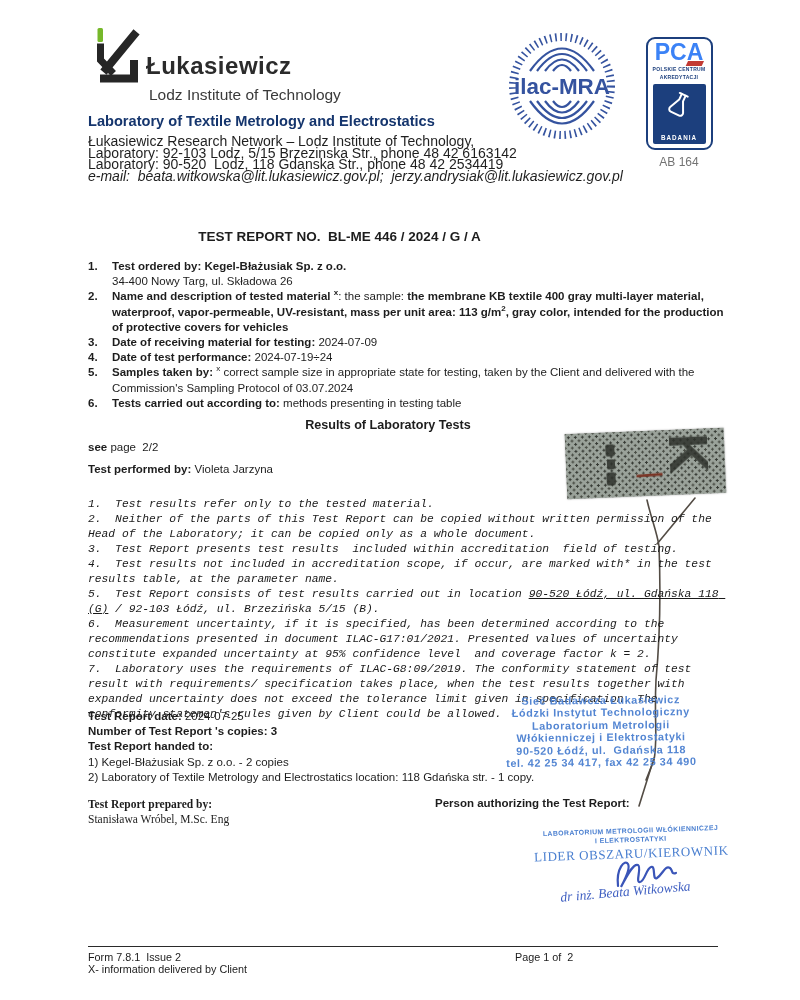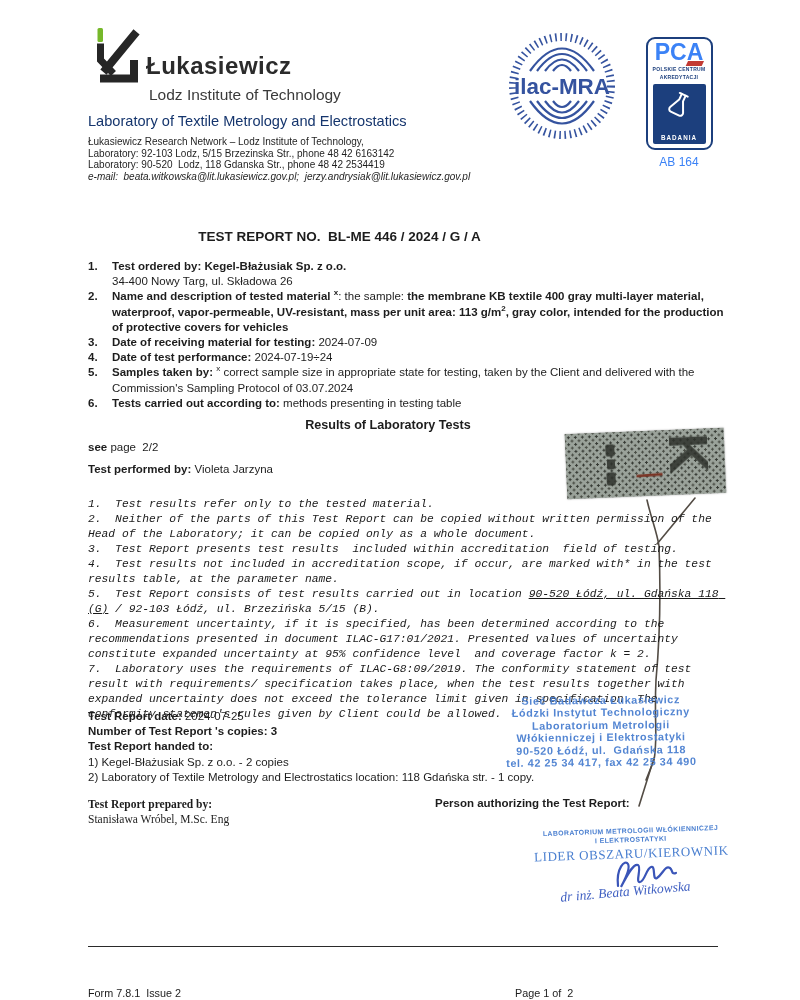--- a/index.html
+++ b/index.html
@@ -13,7 +13,7 @@
   
   .wordmark{left:146px;top:52px;font-size:24px;font-weight:700;color:#2b2b2b;letter-spacing:.5px;}
   .institute{left:149px;top:86px;font-size:15.5px;color:#3a3a3a;}
-  .lab-title{left:88px;top:113px;font-size:14.6px;font-weight:400;color:#15356d;}
+  .lab-title{left:88px;top:113px;font-size:14.6px;font-weight:700;color:#15356d;}
   .addr{left:88px;top:136px;font-size:10px;line-height:11.7px;color:#1f1f1f;}
 
   

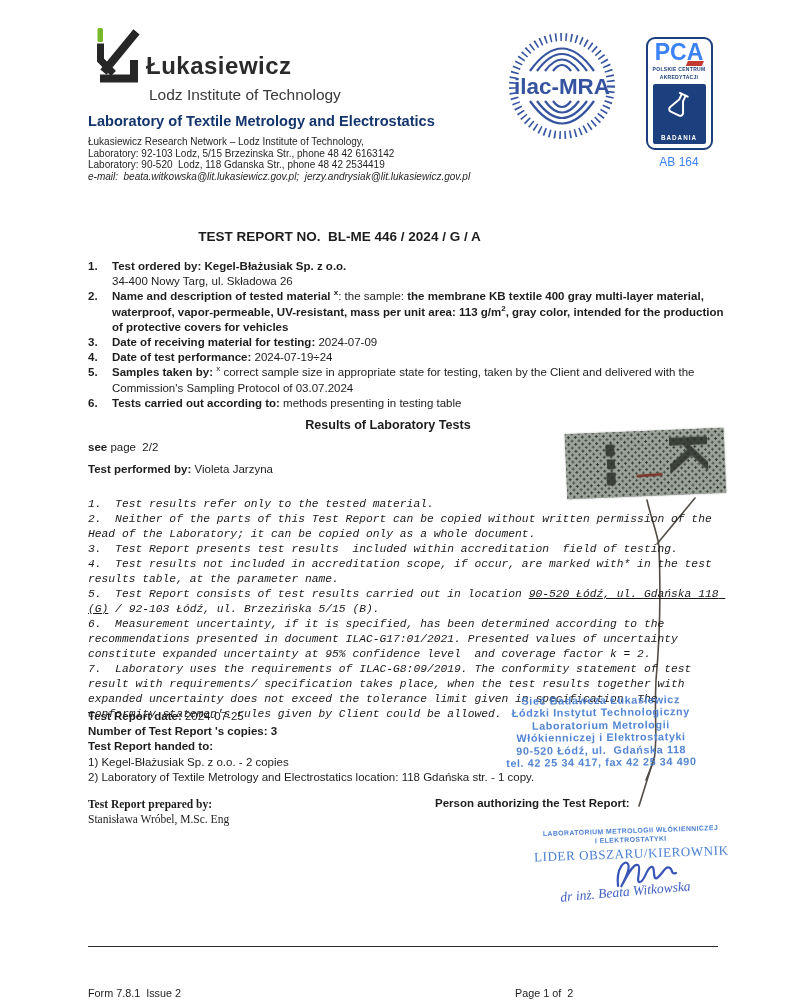--- a/index.html
+++ b/index.html
@@ -14,7 +14,7 @@
   .wordmark{left:146px;top:52px;font-size:24px;font-weight:700;color:#2b2b2b;letter-spacing:.5px;}
   .institute{left:149px;top:86px;font-size:15.5px;color:#3a3a3a;}
   .lab-title{left:88px;top:113px;font-size:14.6px;font-weight:700;color:#15356d;}
-  .addr{left:88px;top:136px;font-size:10px;line-height:11.7px;color:#1f1f1f;}
+  .addr{left:88px;top:136px;font-size:14px;line-height:11.7px;color:#1f1f1f;}
 
   
   .pca{left:644px;top:37px;width:70px;text-align:center;}

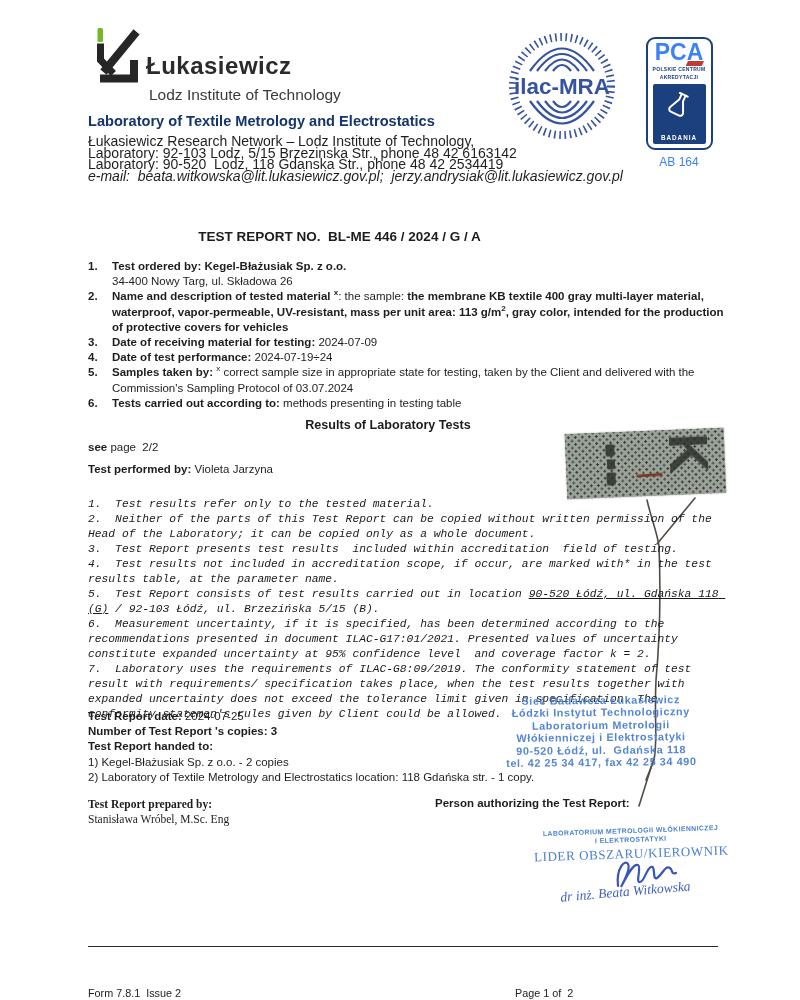--- a/index.html
+++ b/index.html
@@ -25,7 +25,7 @@
   .pca-box{margin:4px auto 0;width:53px;height:52px;background:#1c3f7d;border-radius:2px;
            display:flex;flex-direction:column;align-items:center;justify-content:space-between;padding:5px 0 3px;}
   .pca-badania{font-size:6.3px;font-weight:700;color:#fff;letter-spacing:1px;}
-  .pca-number{margin-top:5px;font-size:12px;color:#3b82f6;}
+  .pca-number{margin-top:5px;font-size:12px;color:#737373;}
 
   
   .title{left:0;top:229px;width:679px;text-align:center;font-size:13.5px;font-weight:700;}

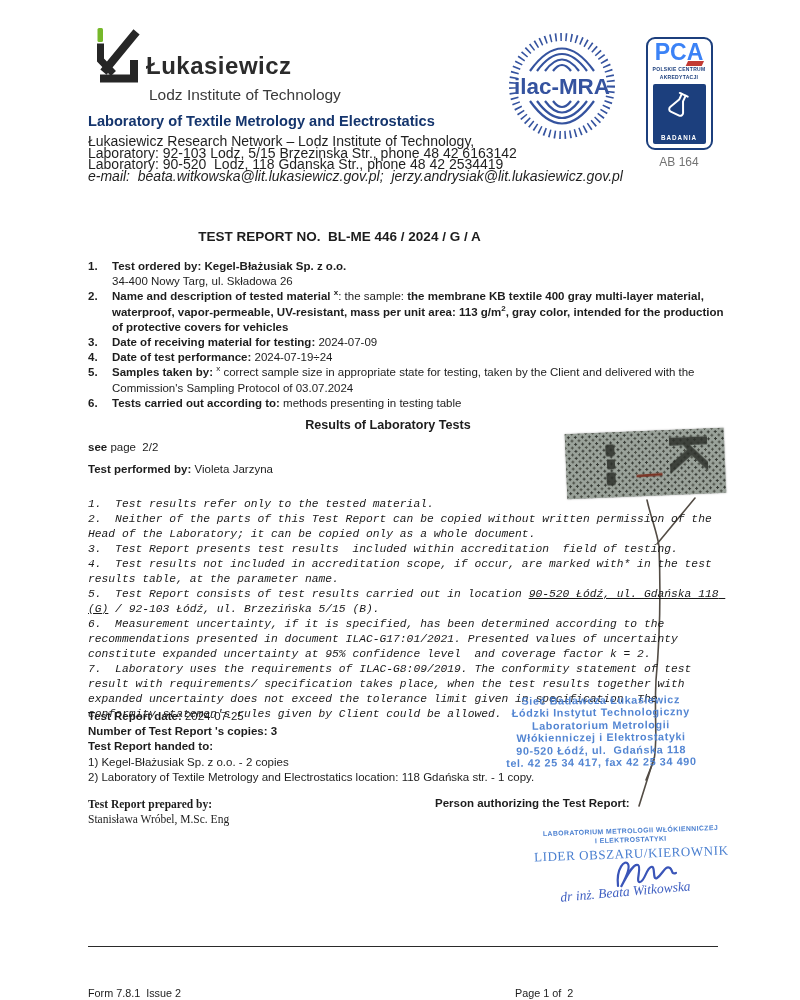--- a/index.html
+++ b/index.html
@@ -68,7 +68,7 @@
 
   
   .rule{left:88px;top:946px;width:630px;border-top:1.5px solid #2a2a2a;height:0;}
-  .foot{font-size:10.8px;color:#1c1c1c;margin-top:36px;}
+  .foot{font-size:10.8px;color:#1c1c1c;}
 </style>
 </head>
 <body>

